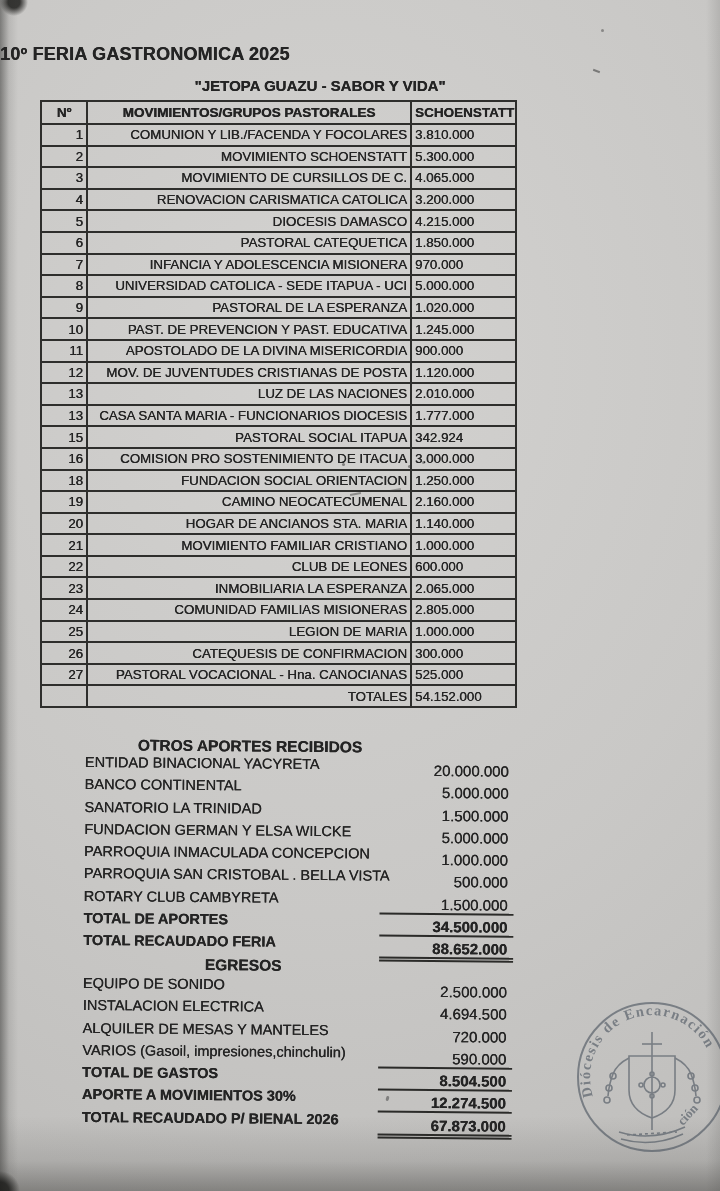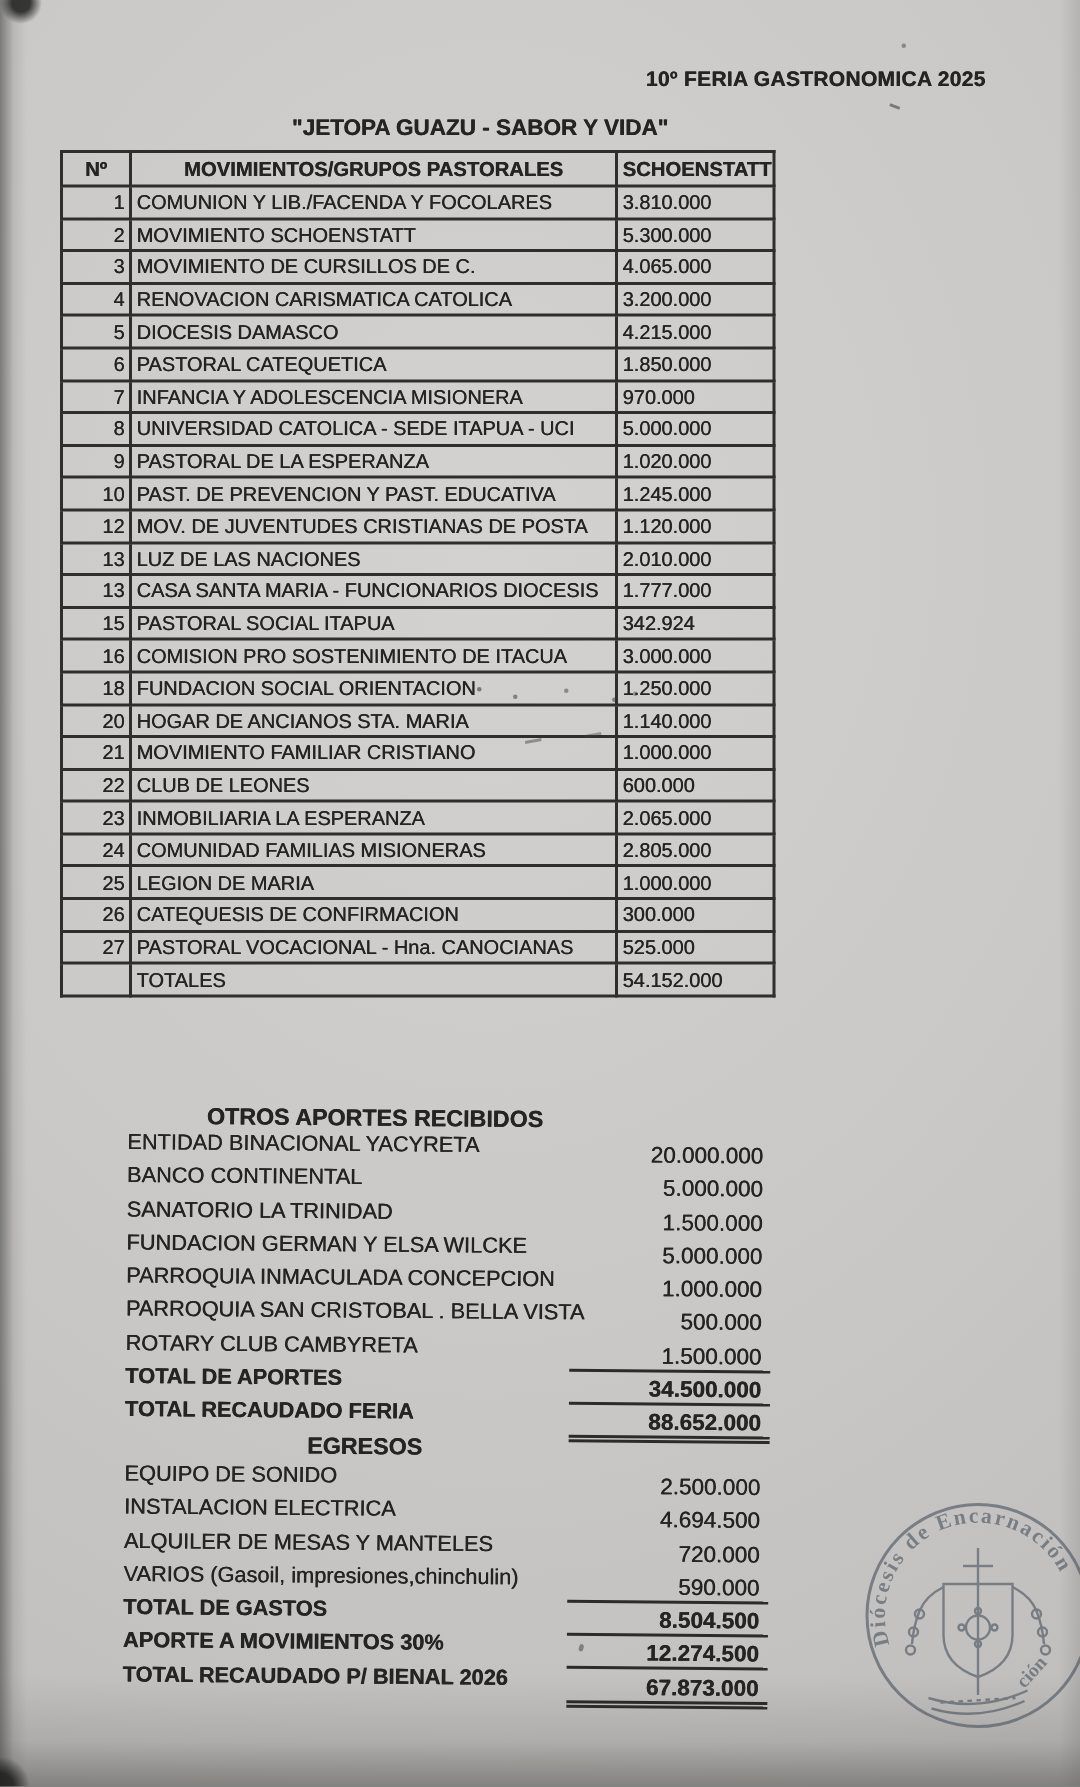--- a/index.html
+++ b/index.html
@@ -15,8 +15,8 @@
       radial-gradient(ellipse 120% 90% at 45% 30%, #d3d2d0 0%, #c9c8c6 52%, #bcbbb9 100%);
   }
   .inked{text-shadow:0.3px 0 0 currentColor;}
-  .doc-title{position:absolute;left:0;top:44px;width:640px;text-align:right;
-    font-size:14px;font-weight:700;letter-spacing:.2px;padding-left:17px;}
+  .doc-title{position:absolute;left:0;top:44px;width:640px;text-align:left;
+    font-size:18px;font-weight:700;letter-spacing:.2px;}
   .doc-subtitle{position:absolute;left:0;top:77px;width:640px;text-align:center;
     font-size:15px;font-weight:700;}
   table.main{position:absolute;left:40px;top:100px;width:475px;border-collapse:collapse;

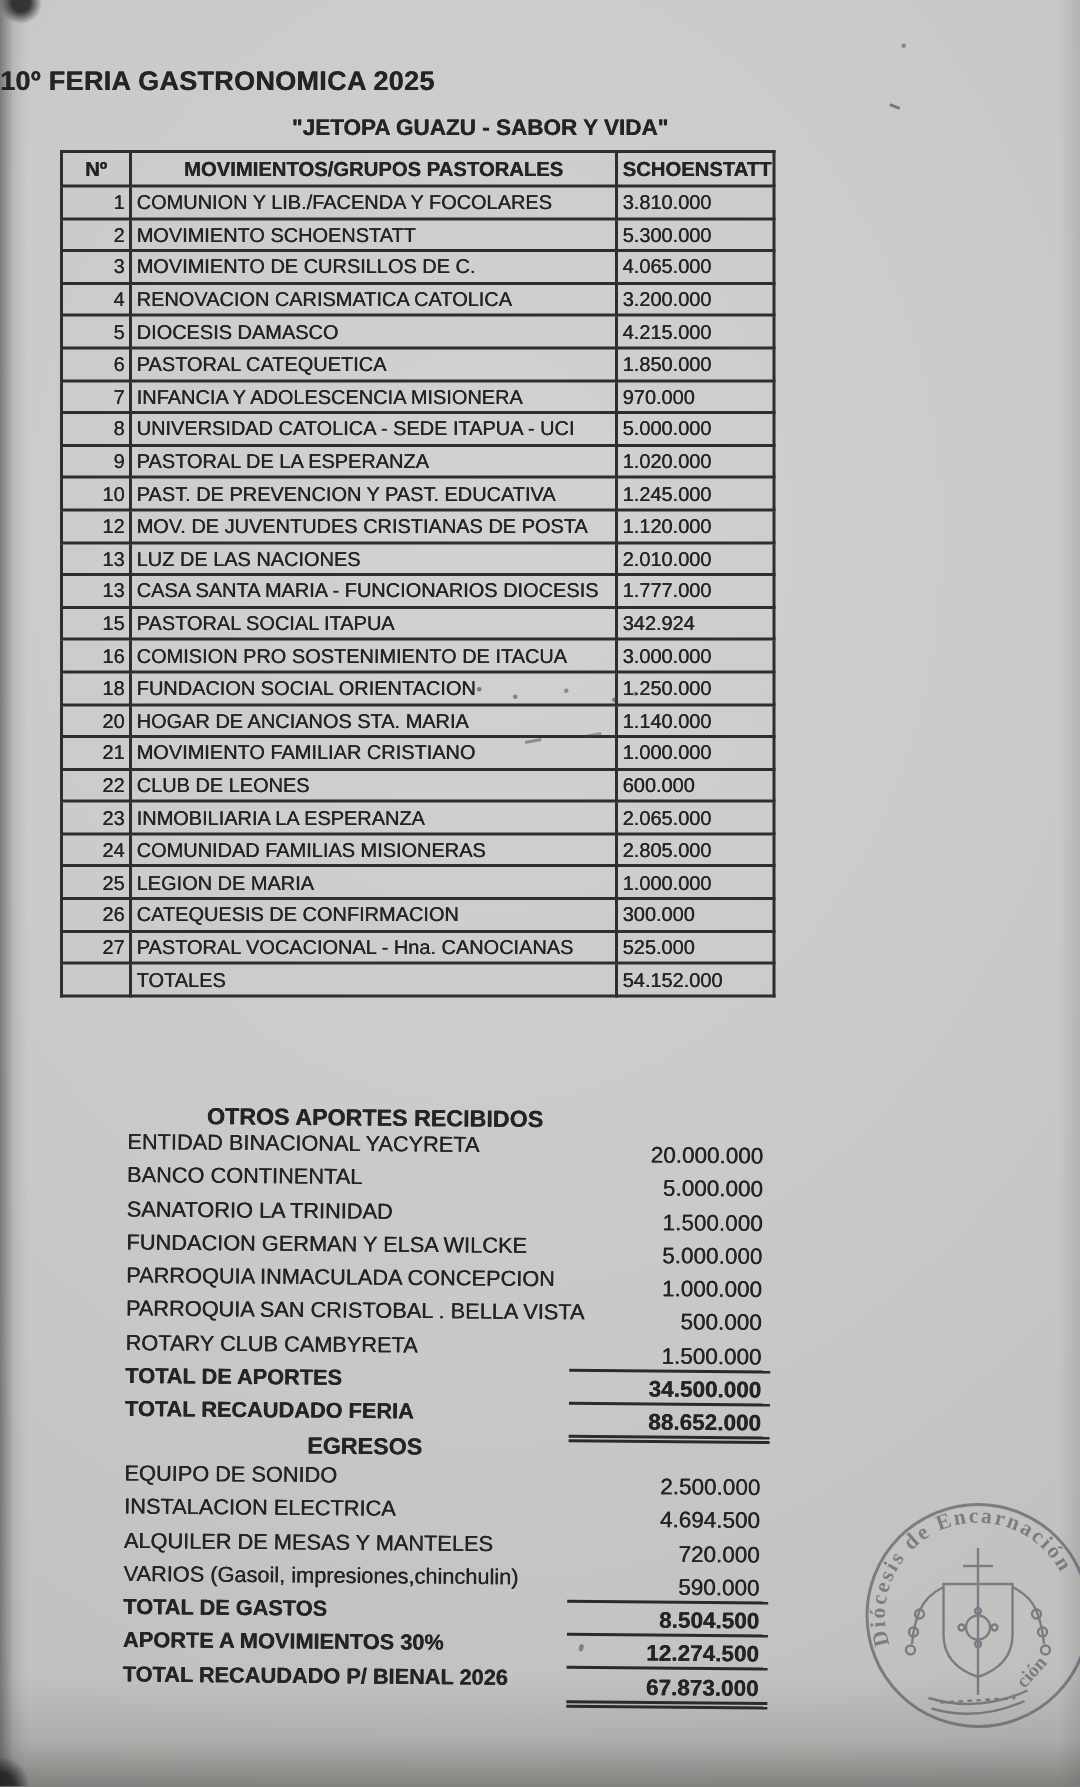--- a/index.html
+++ b/index.html
@@ -26,7 +26,7 @@
   table.main th{height:21px;font-size:13.5px;font-weight:700;text-align:center;}
   table.main td{height:19.6px;font-size:13.3px;font-weight:400;}
   td.n{text-align:right;padding-right:3px;}
-  td.name{text-align:left;padding-left:4px;margin-top:28px;}
+  td.name{text-align:right;padding-left:4px;margin-top:28px;}
   td.amount{text-align:left;padding-right:8px;}
   tr.totals-row td{font-weight:400;}
   .lower{position:absolute;left:0;top:0;width:720px;transform:rotate(.5deg);transform-origin:85px 740px;}

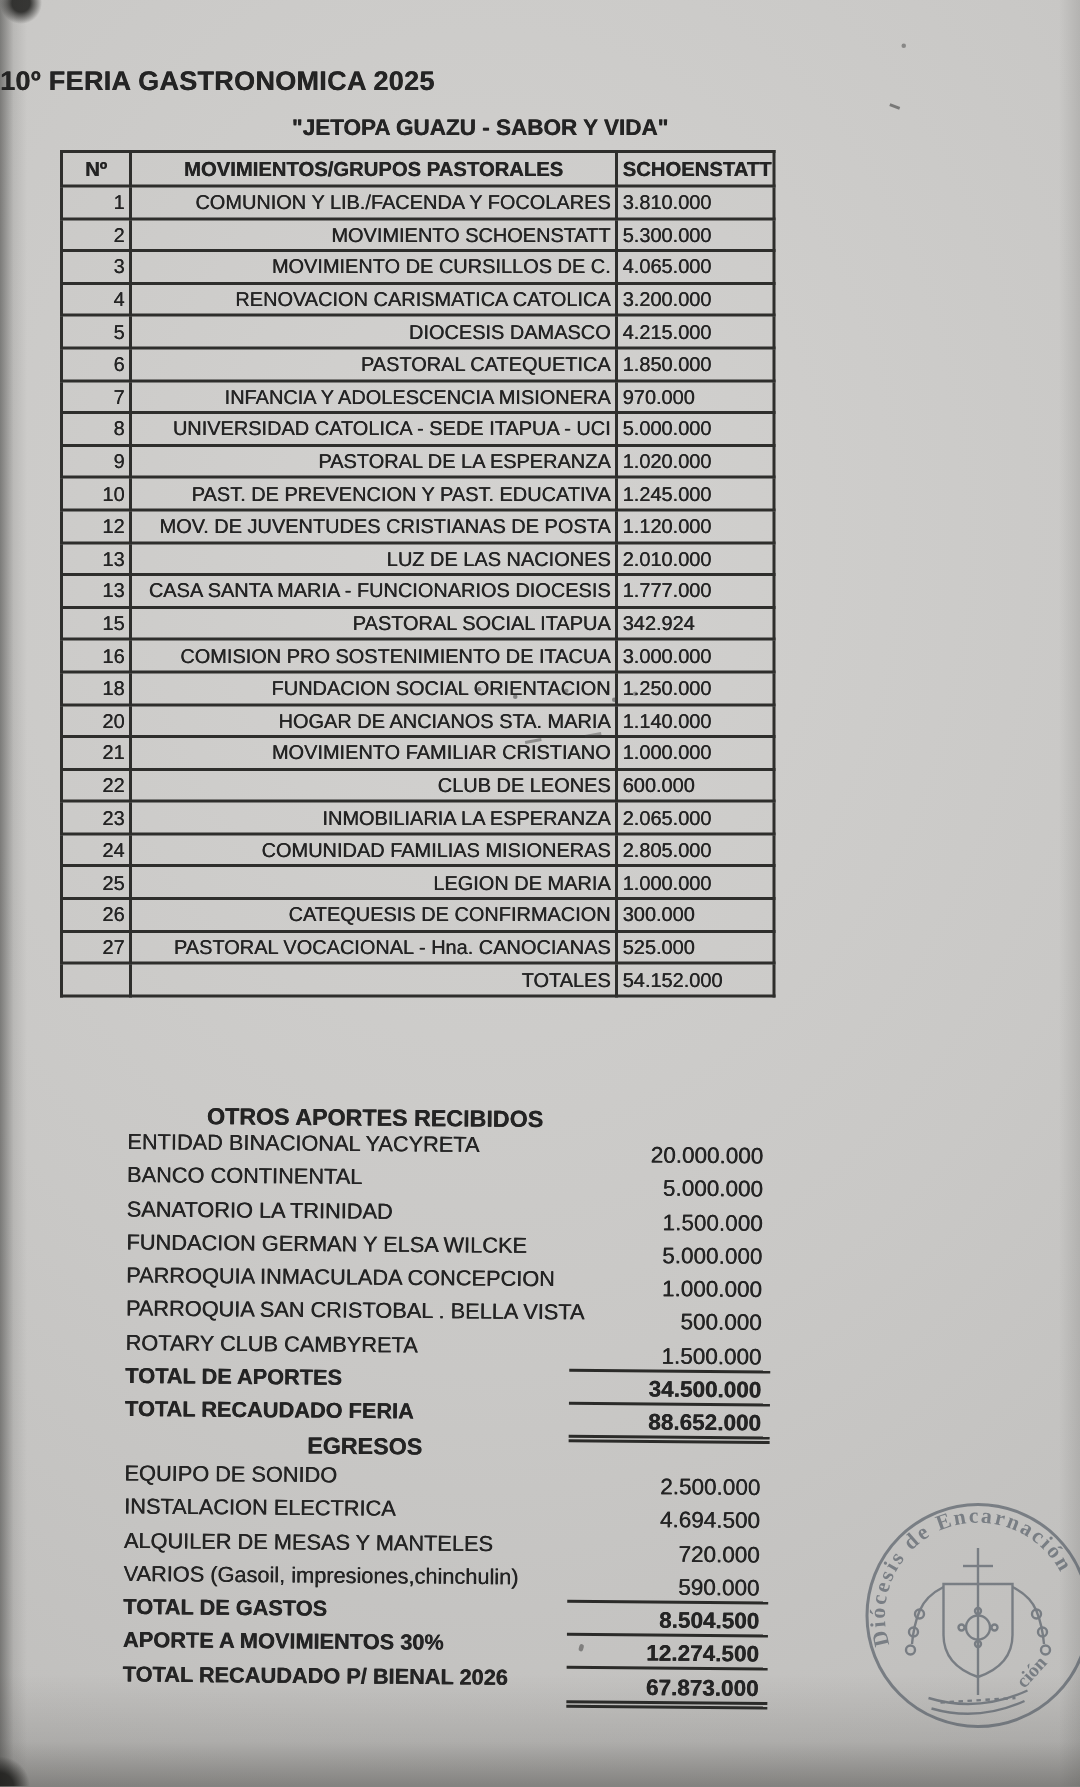--- a/index.html
+++ b/index.html
@@ -128,6 +128,11 @@
           <td class="amount">1.245.000</td>
         </tr>
         <tr>
+          <td class="n">11</td>
+          <td class="name">APOSTOLADO DE LA DIVINA MISERICORDIA</td>
+          <td class="amount">900.000</td>
+        </tr>
+        <tr>
           <td class="n">12</td>
           <td class="name">MOV. DE JUVENTUDES CRISTIANAS DE POSTA</td>
           <td class="amount">1.120.000</td>

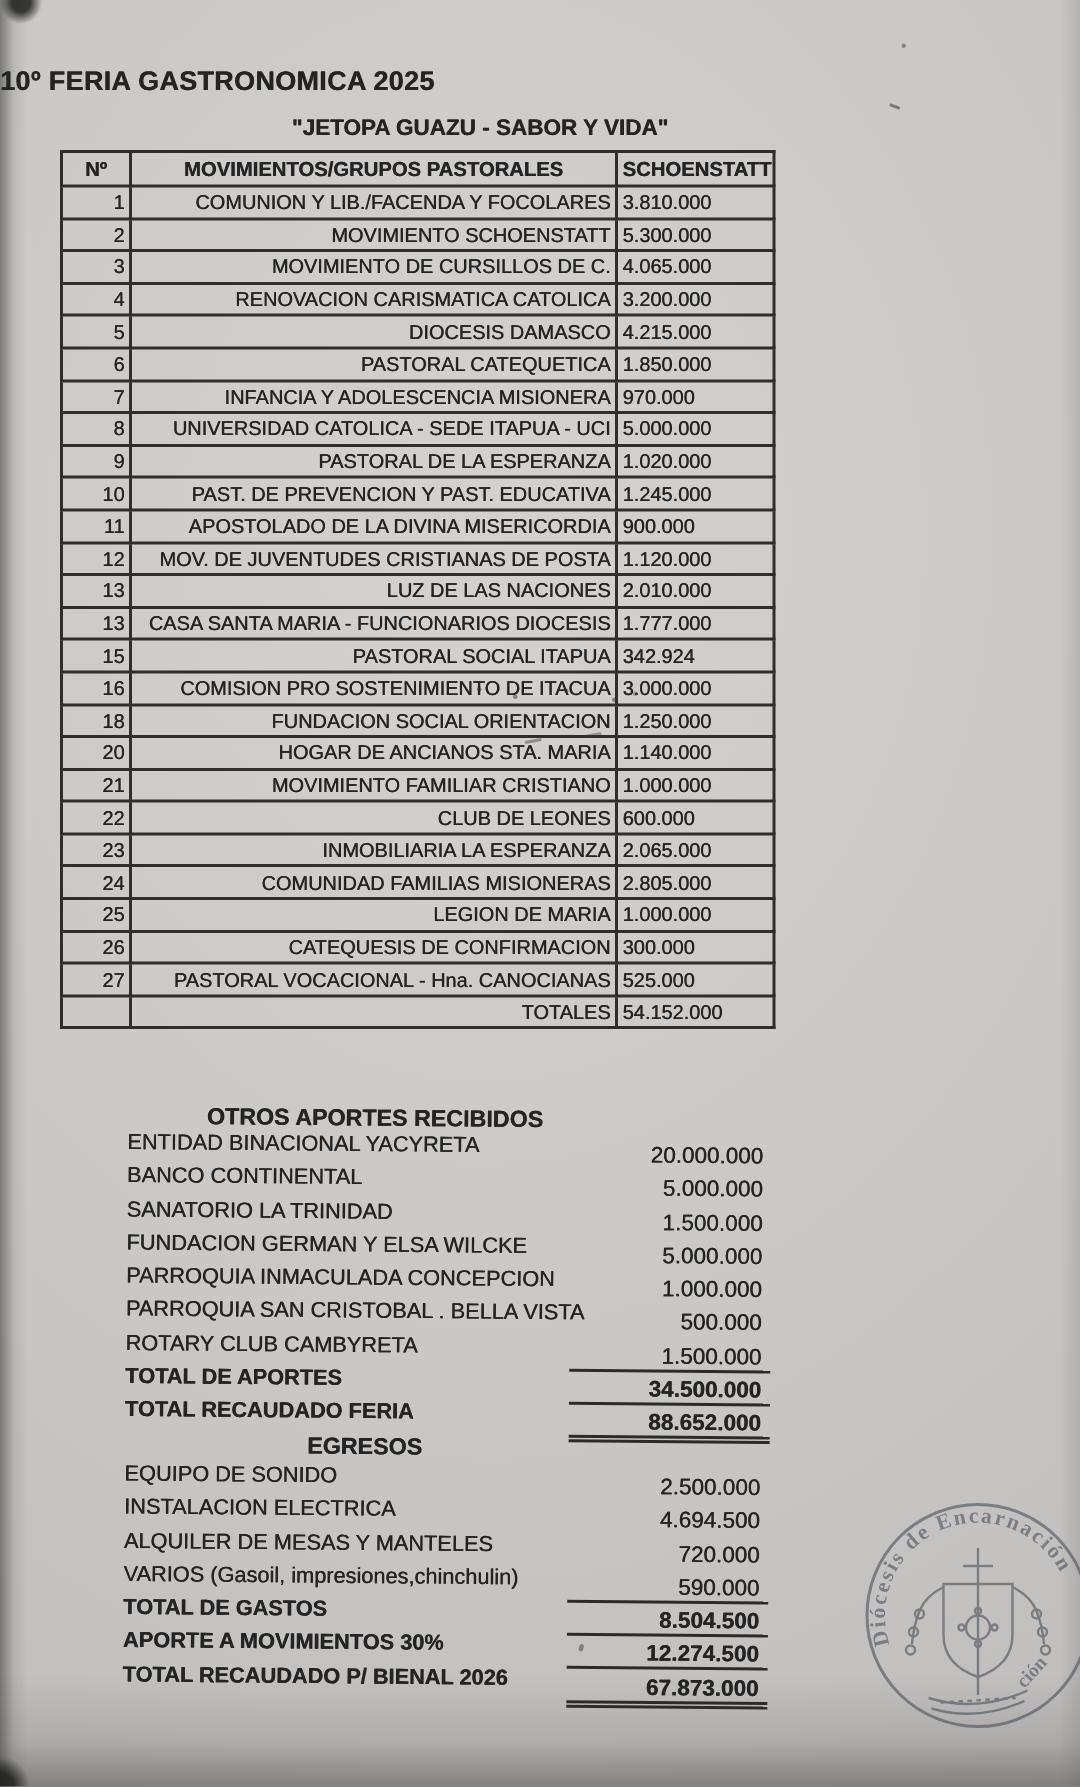--- a/index.html
+++ b/index.html
@@ -163,6 +163,11 @@
           <td class="amount">1.250.000</td>
         </tr>
         <tr>
+          <td class="n">19</td>
+          <td class="name">CAMINO NEOCATECUMENAL</td>
+          <td class="amount">2.160.000</td>
+        </tr>
+        <tr>
           <td class="n">20</td>
           <td class="name">HOGAR DE ANCIANOS STA. MARIA</td>
           <td class="amount">1.140.000</td>

